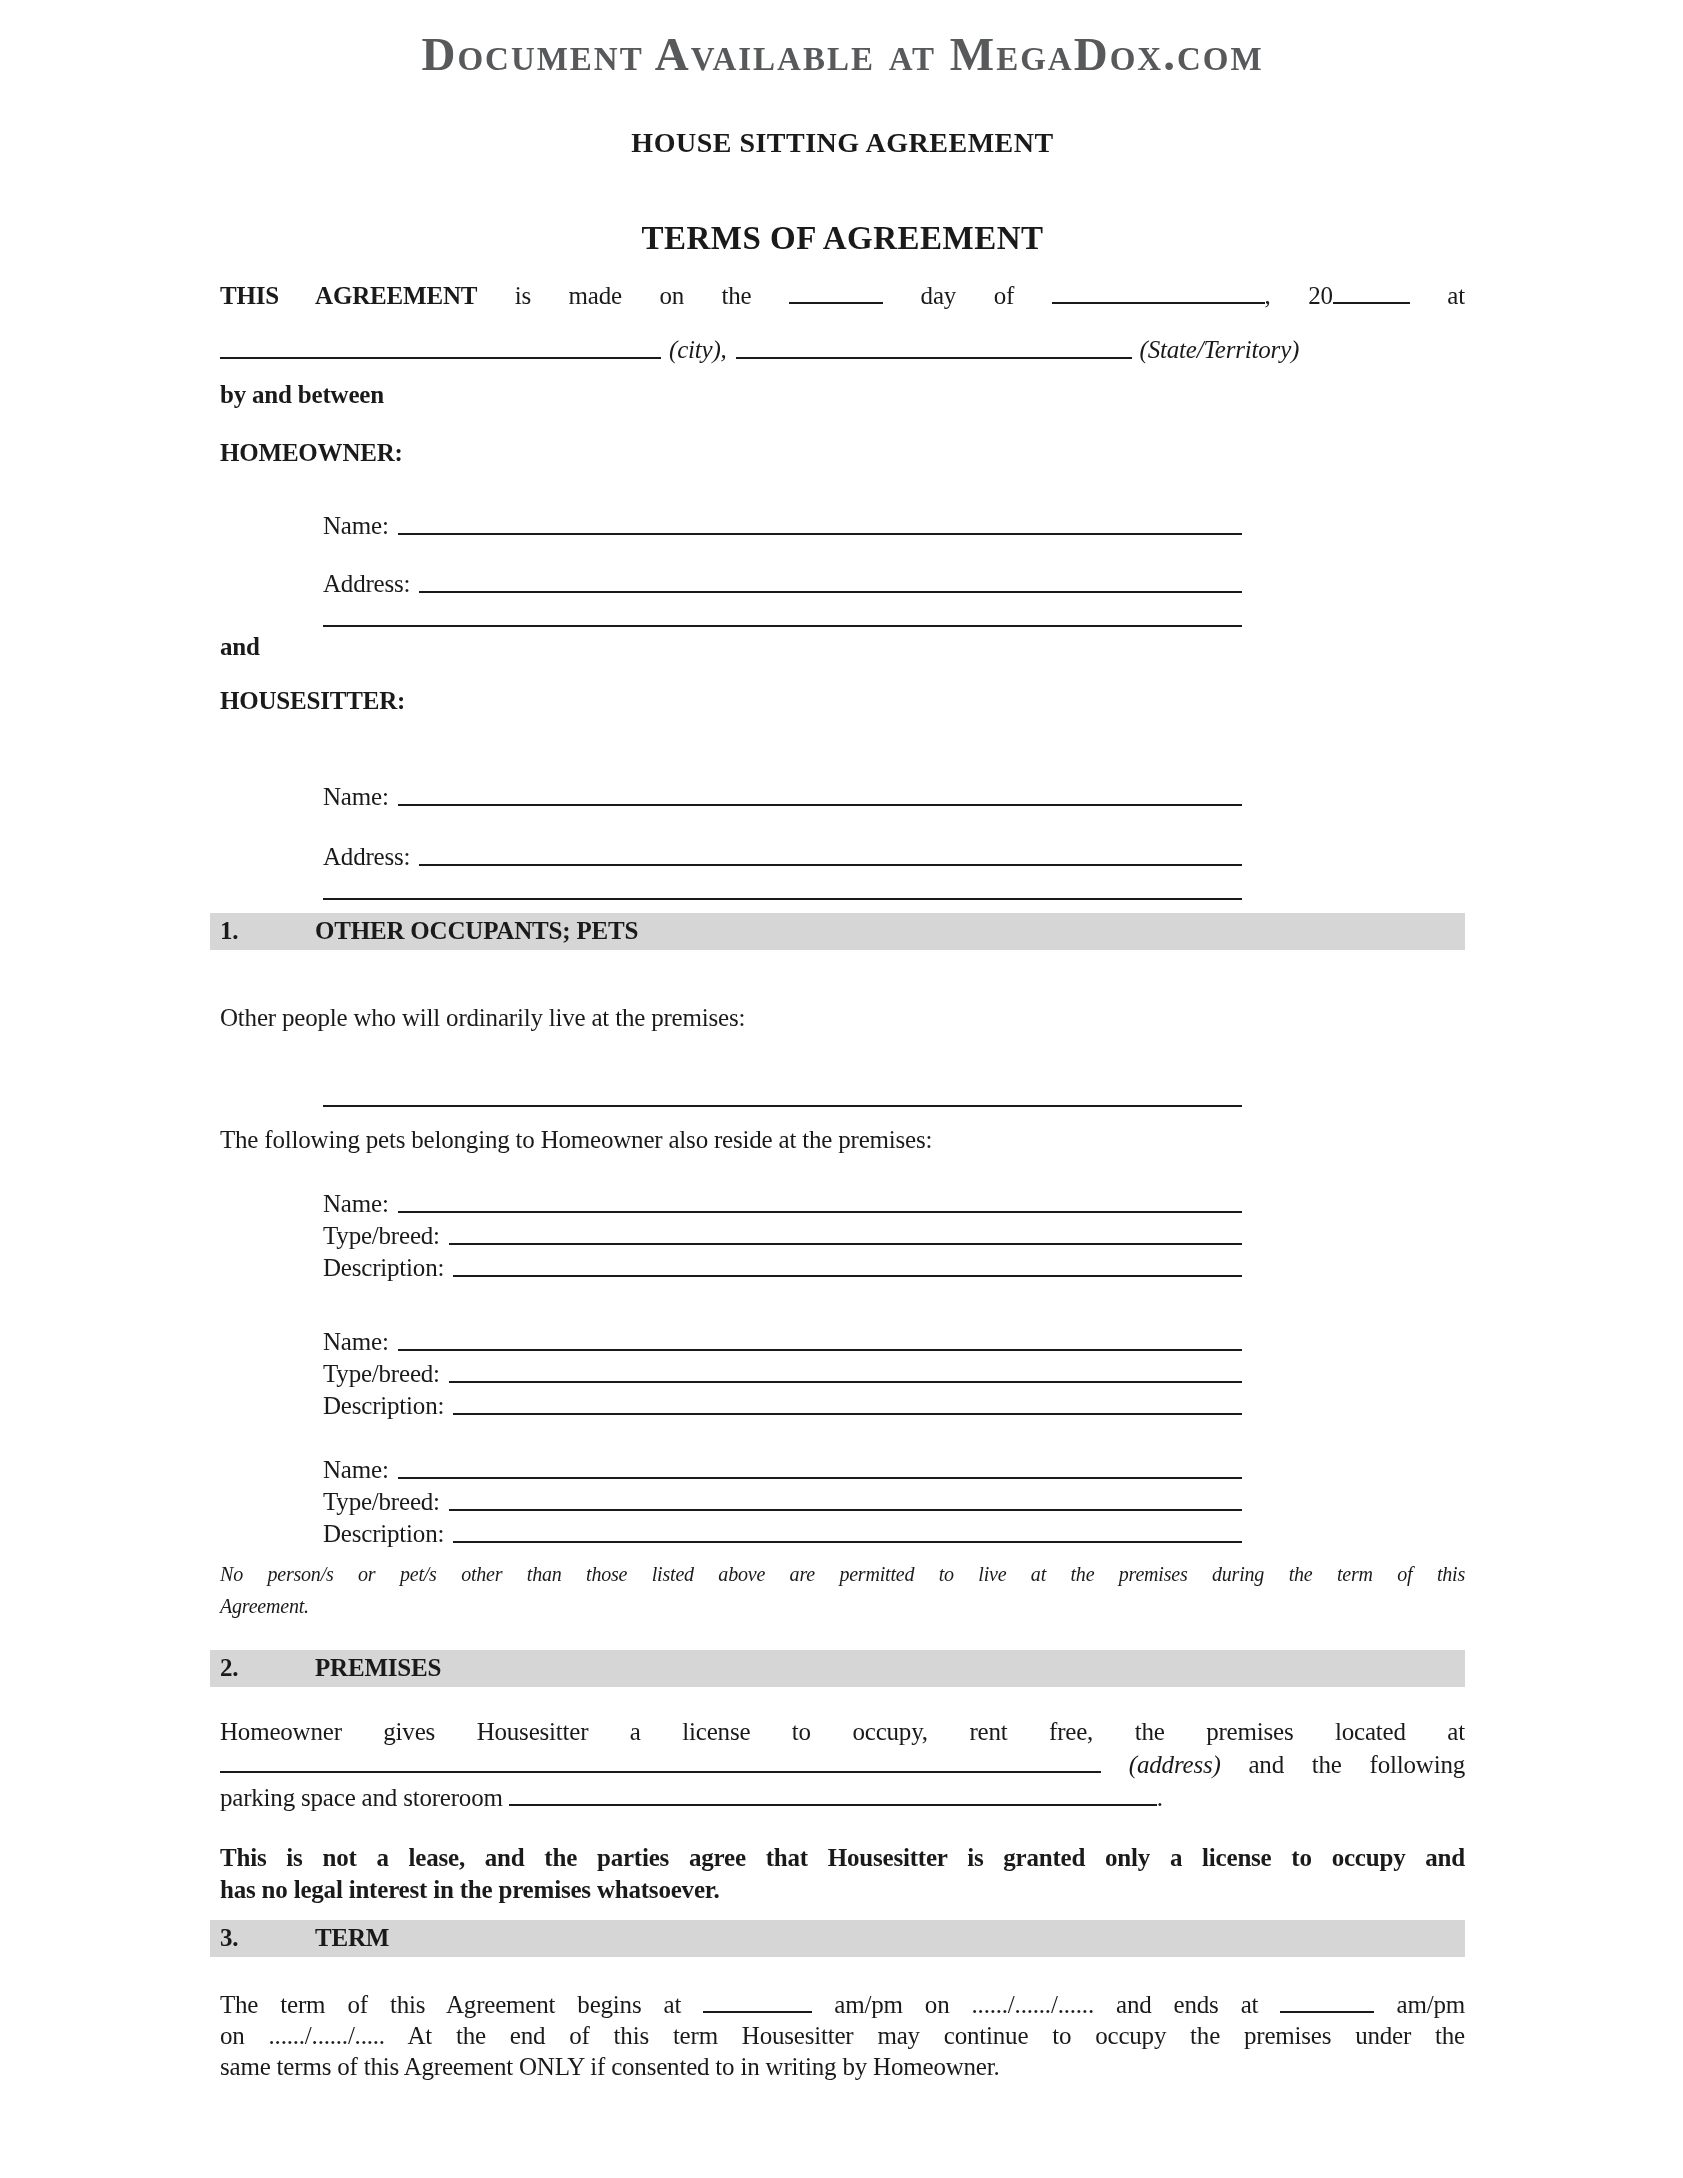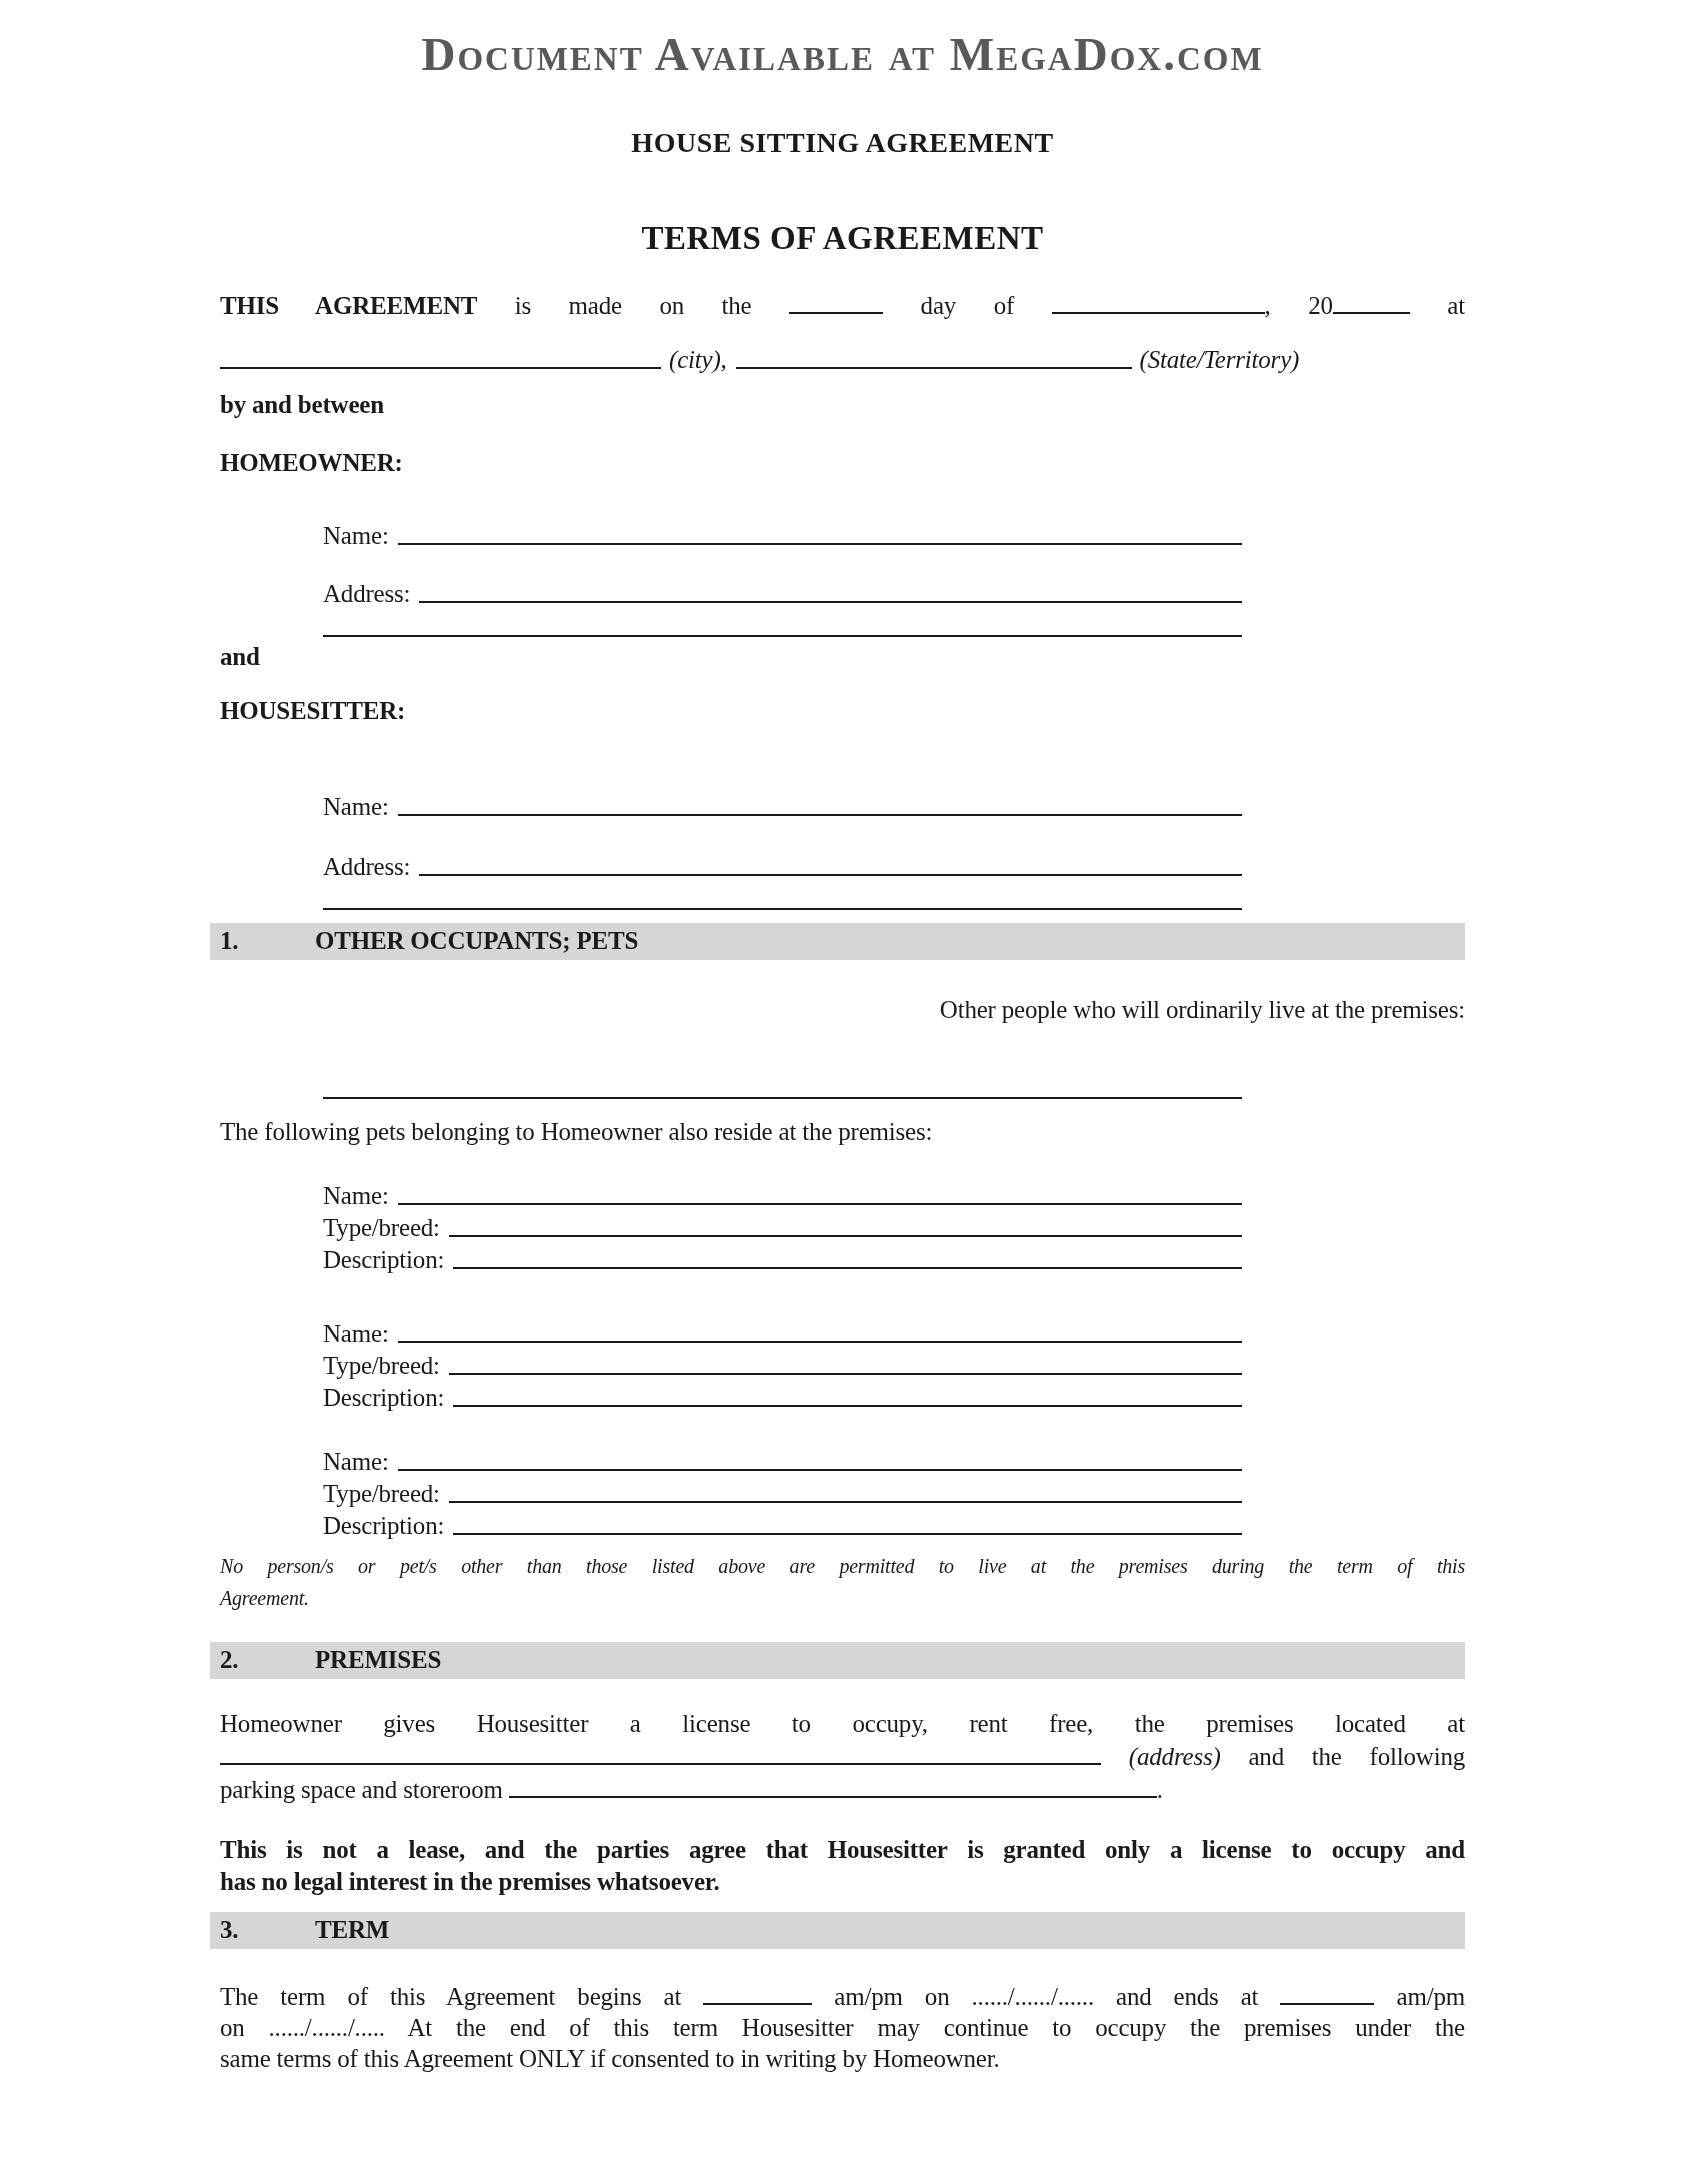--- a/index.html
+++ b/index.html
@@ -42,7 +42,7 @@
   .frow .lab { flex:0 0 auto; margin-right:9px; }
   .gap8 { width:8px; flex:0 0 auto; }
 
-  .intro-l1 { margin-top:26px; }
+  .intro-l1 { margin-top:16px; }
   .intro-l2 { height:46px; }
   .r445 { width:441px; } .r400 { width:396px; }
 

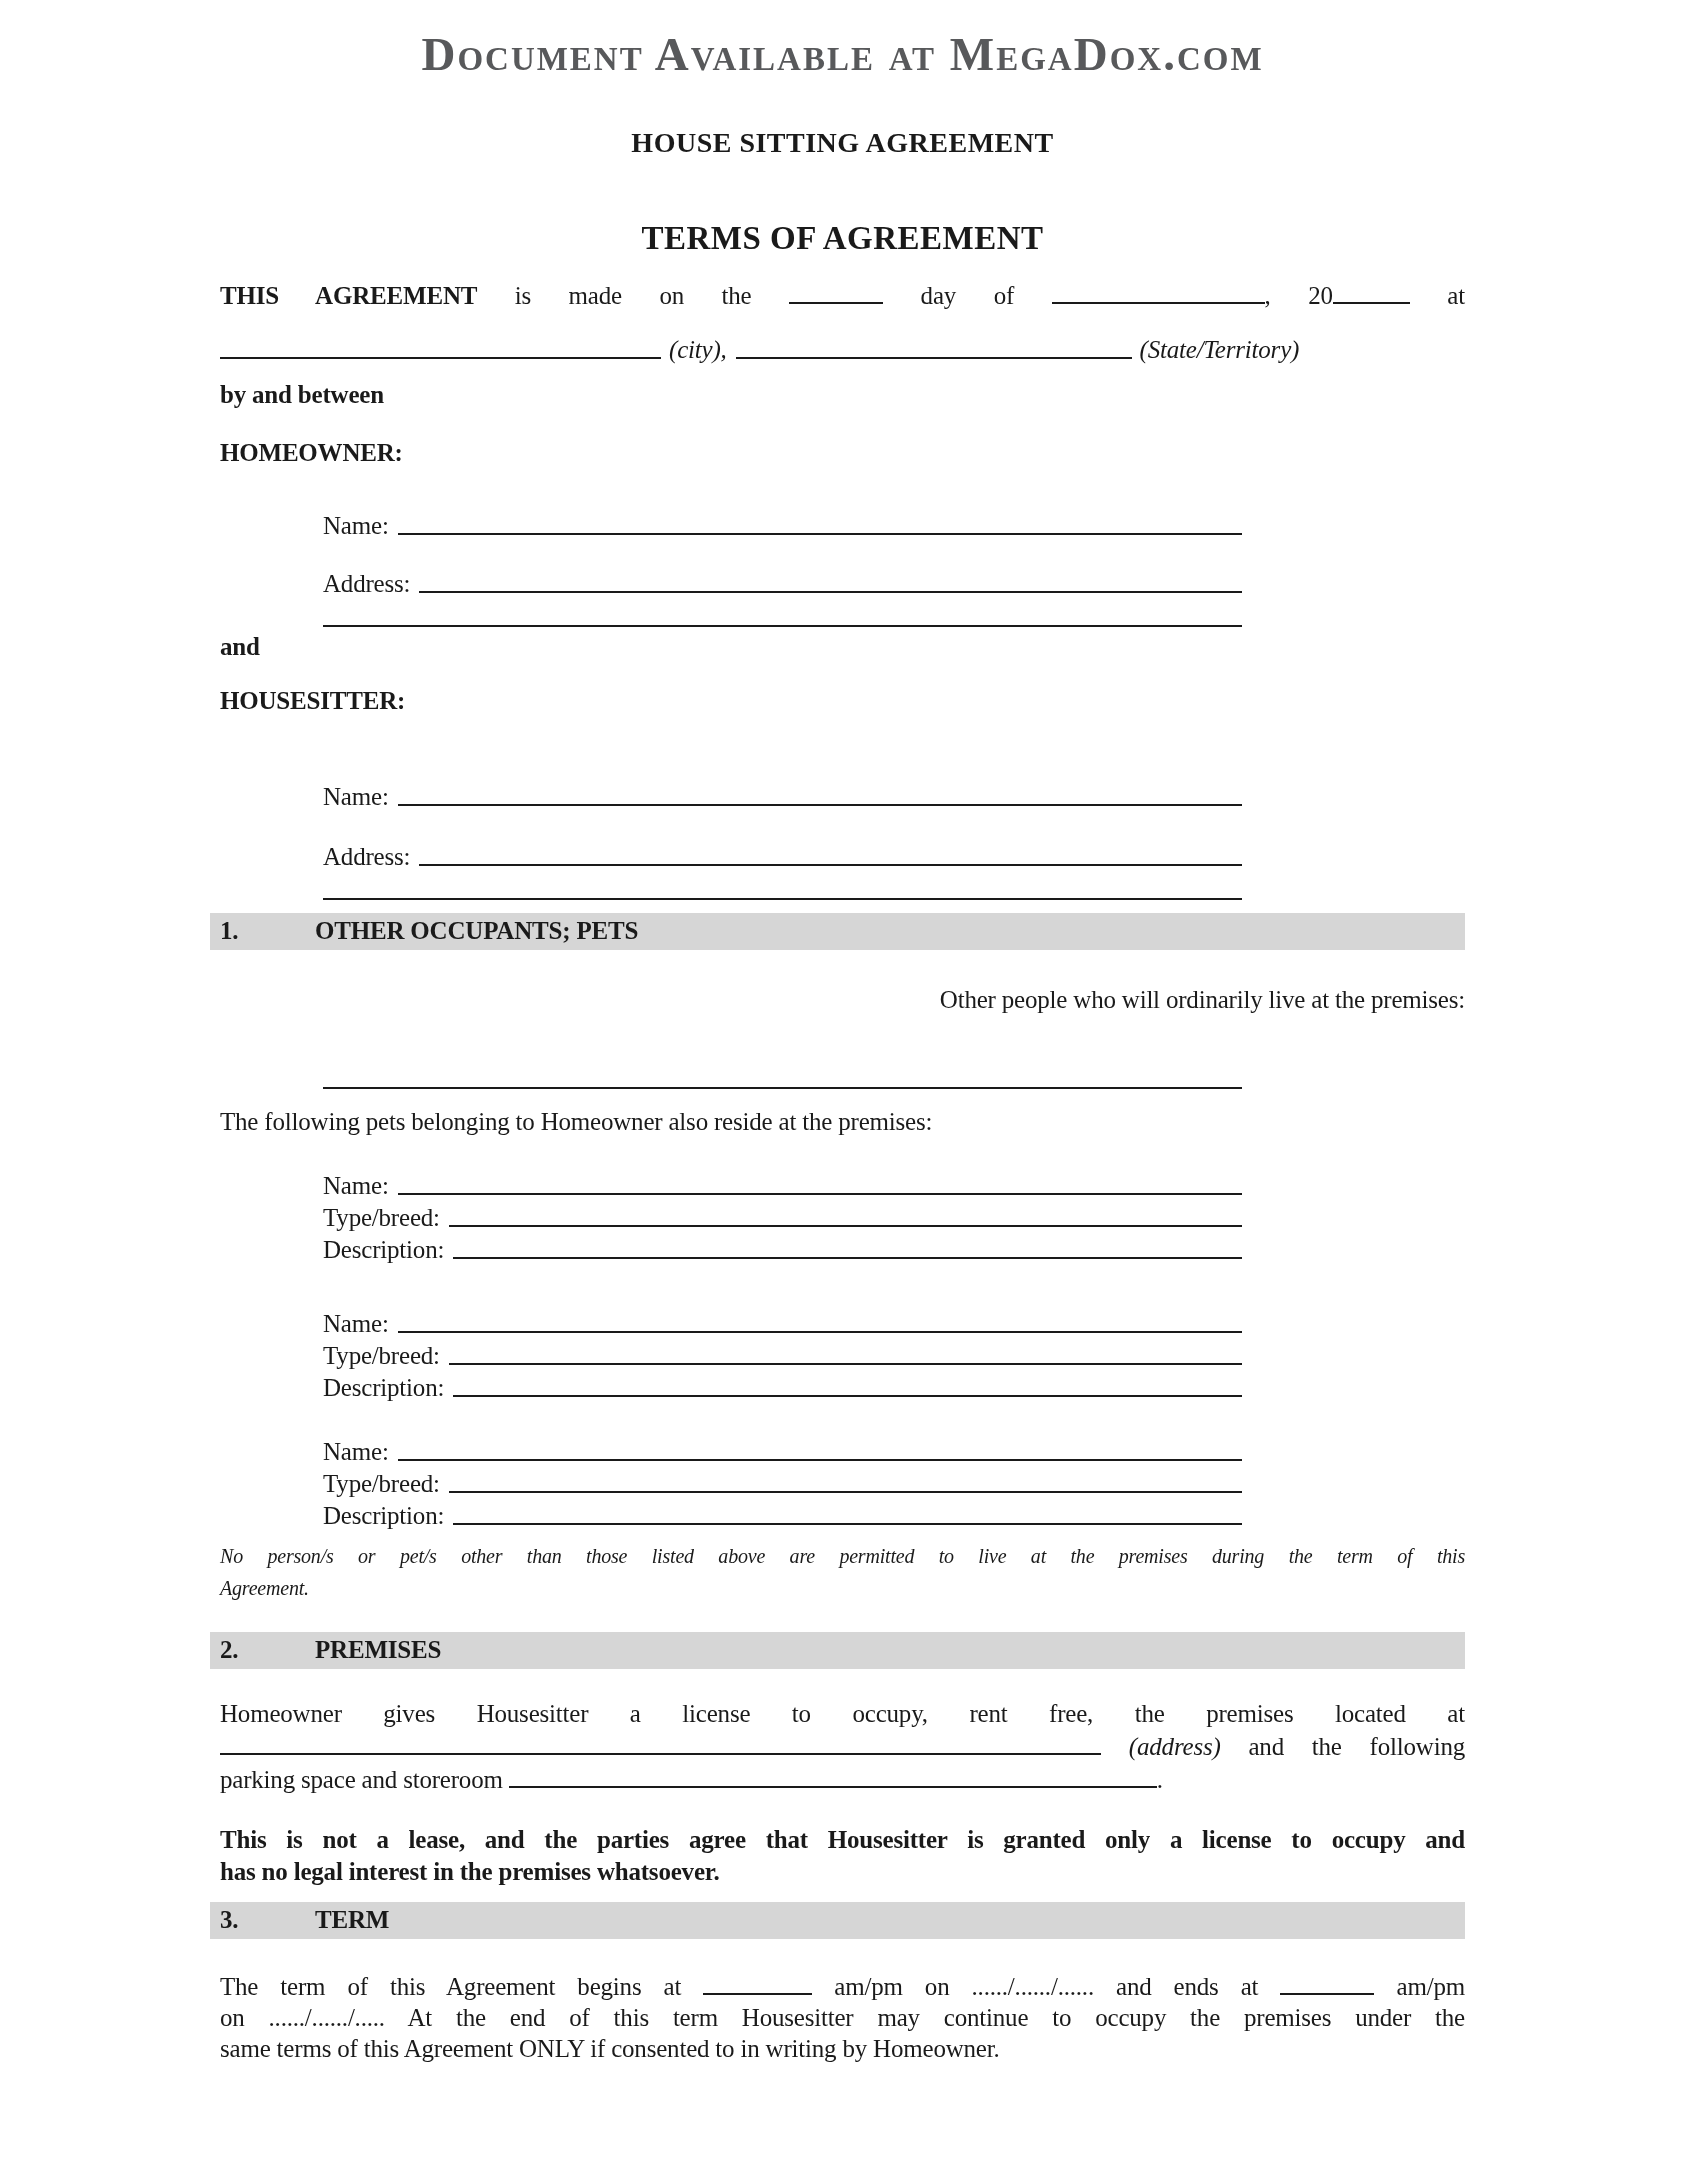--- a/index.html
+++ b/index.html
@@ -67,7 +67,7 @@
   .bar2 { margin-top:28px; }
   .bar3 { margin-top:14px; }
 
-  .prompt1 { margin-top:34px; line-height:32px;text-align:right; }
+  .prompt1 { margin-top:52px; line-height:32px; }
   .occ-blank { margin-top:44px; height:34px; }
   .prompt2 { margin-top:12px; line-height:32px; }
 

